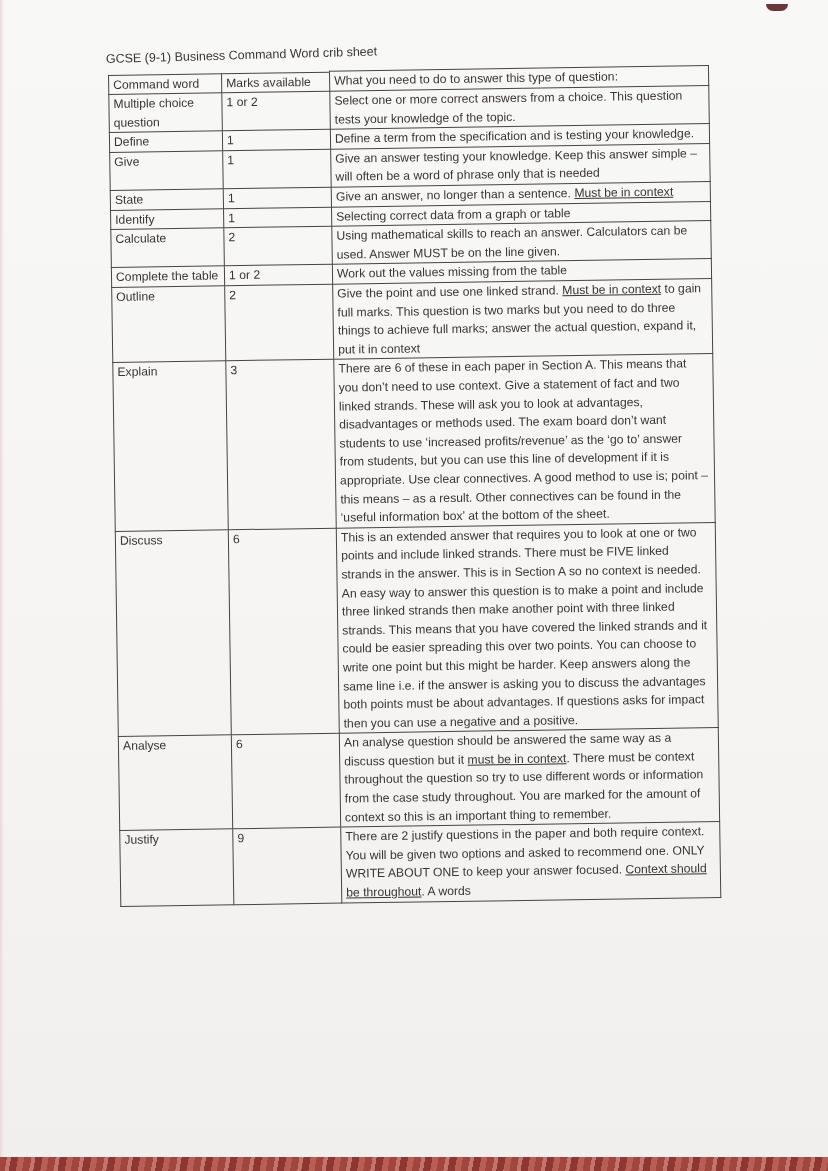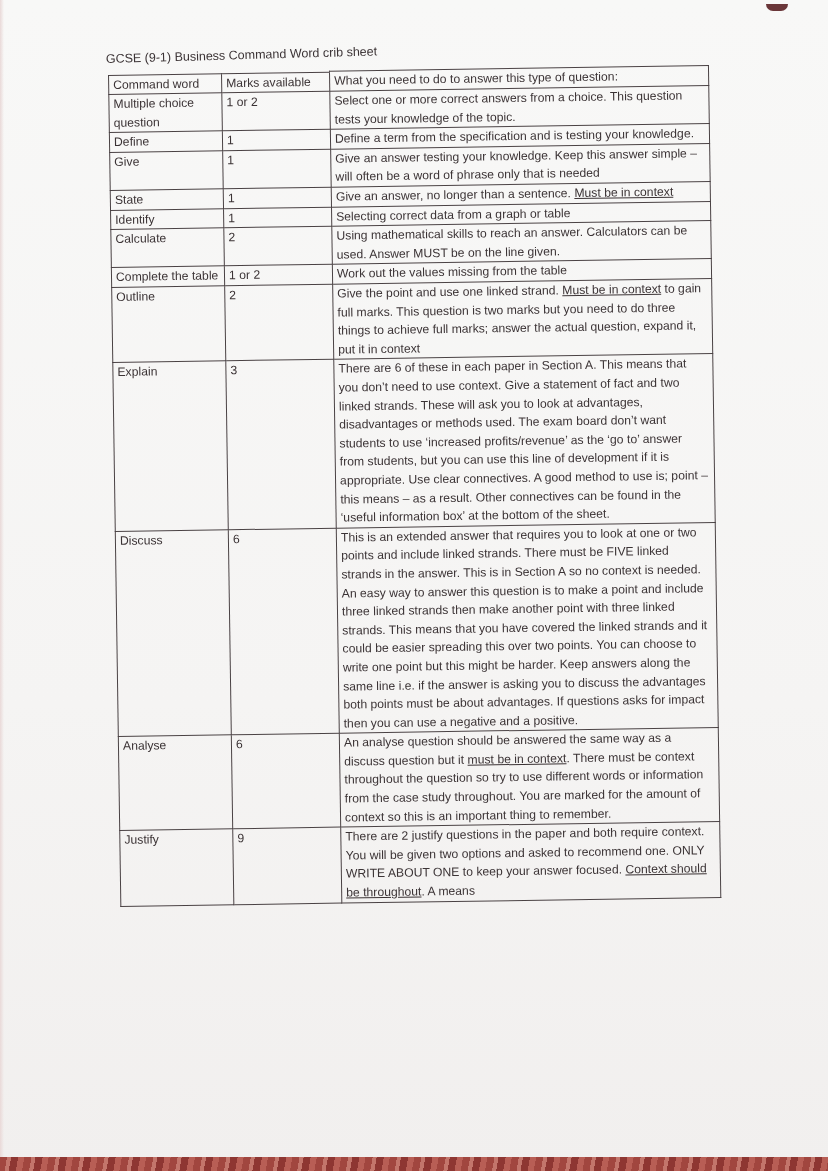--- a/index.html
+++ b/index.html
@@ -125,7 +125,7 @@
           <tr>
             <td class="cmd">Justify</td>
             <td class="marks">9</td>
-            <td><span>There are 2 justify questions in the paper and both require context.  You will be given two options and asked to recommend one.  ONLY WRITE ABOUT ONE to keep your answer focused.  </span><span class="u">Context should be throughout</span><span>.  A means</span></td>
+            <td><span>There are 2 justify questions in the paper and both require context.  You will be given two options and asked to recommend one.  ONLY WRITE ABOUT ONE to keep your answer focused.  </span><span class="u">Context should be throughout</span><span>.  A words</span></td>
           </tr>
         </tbody>
     </table>

